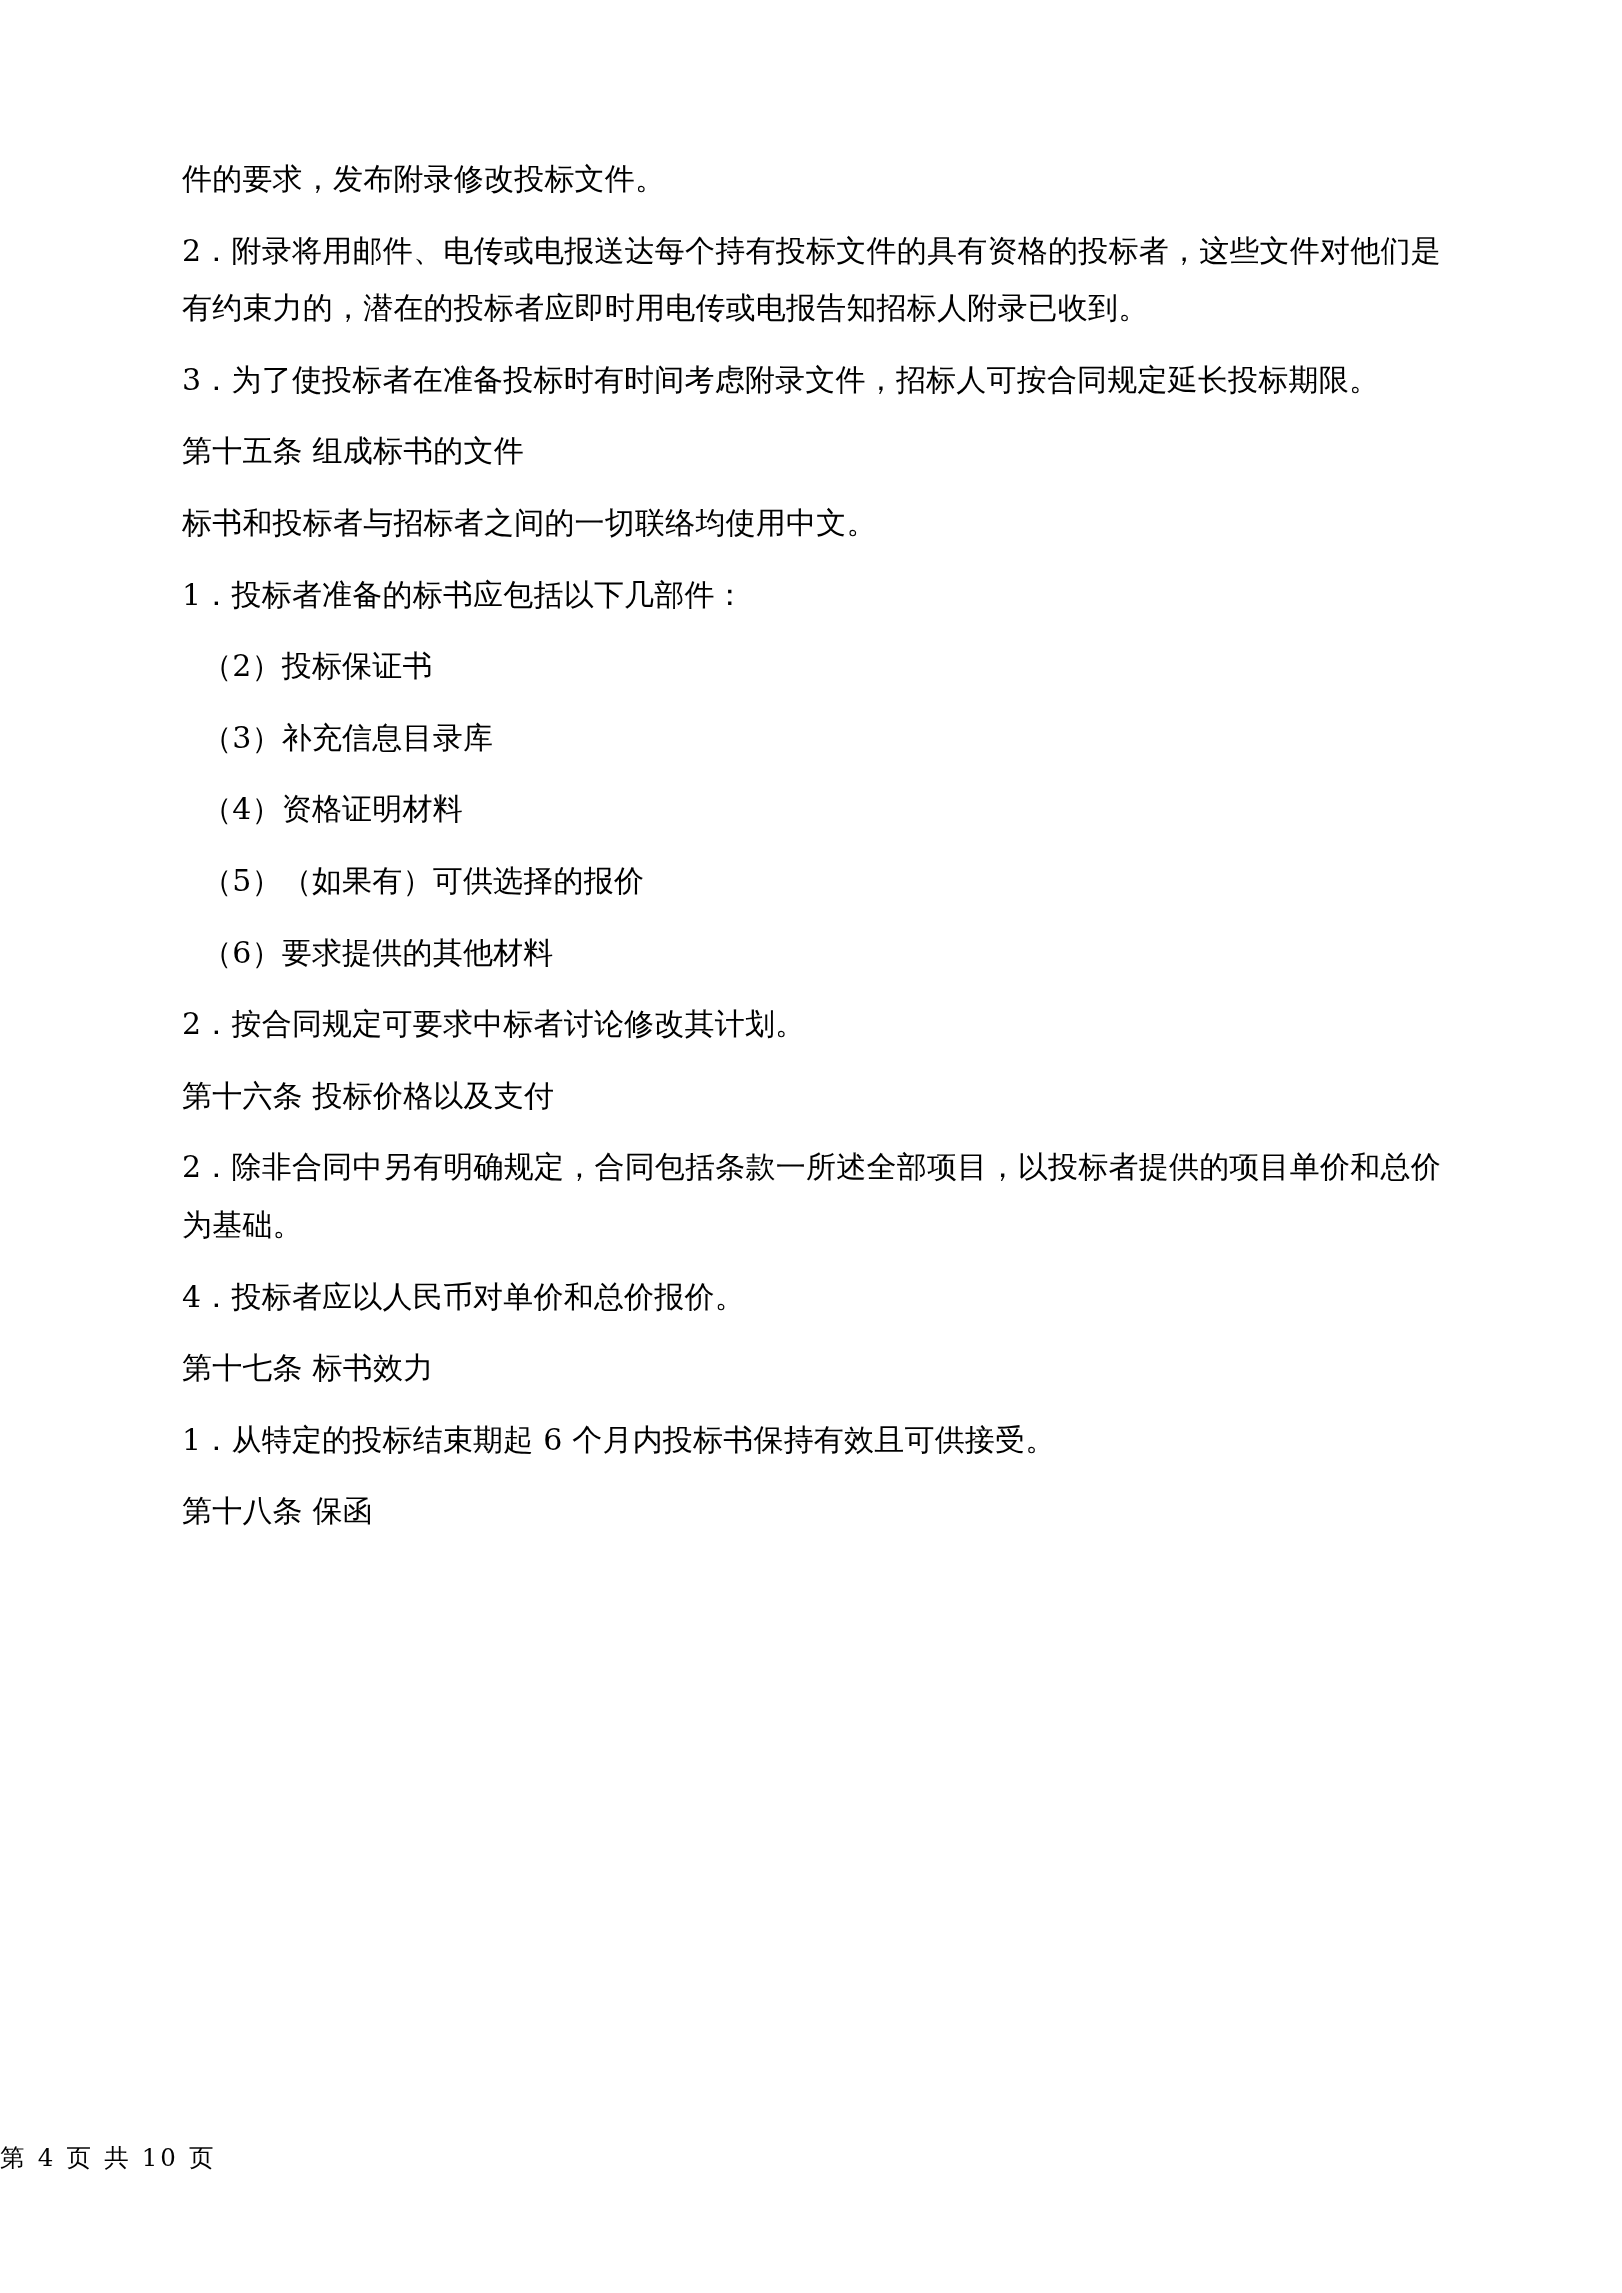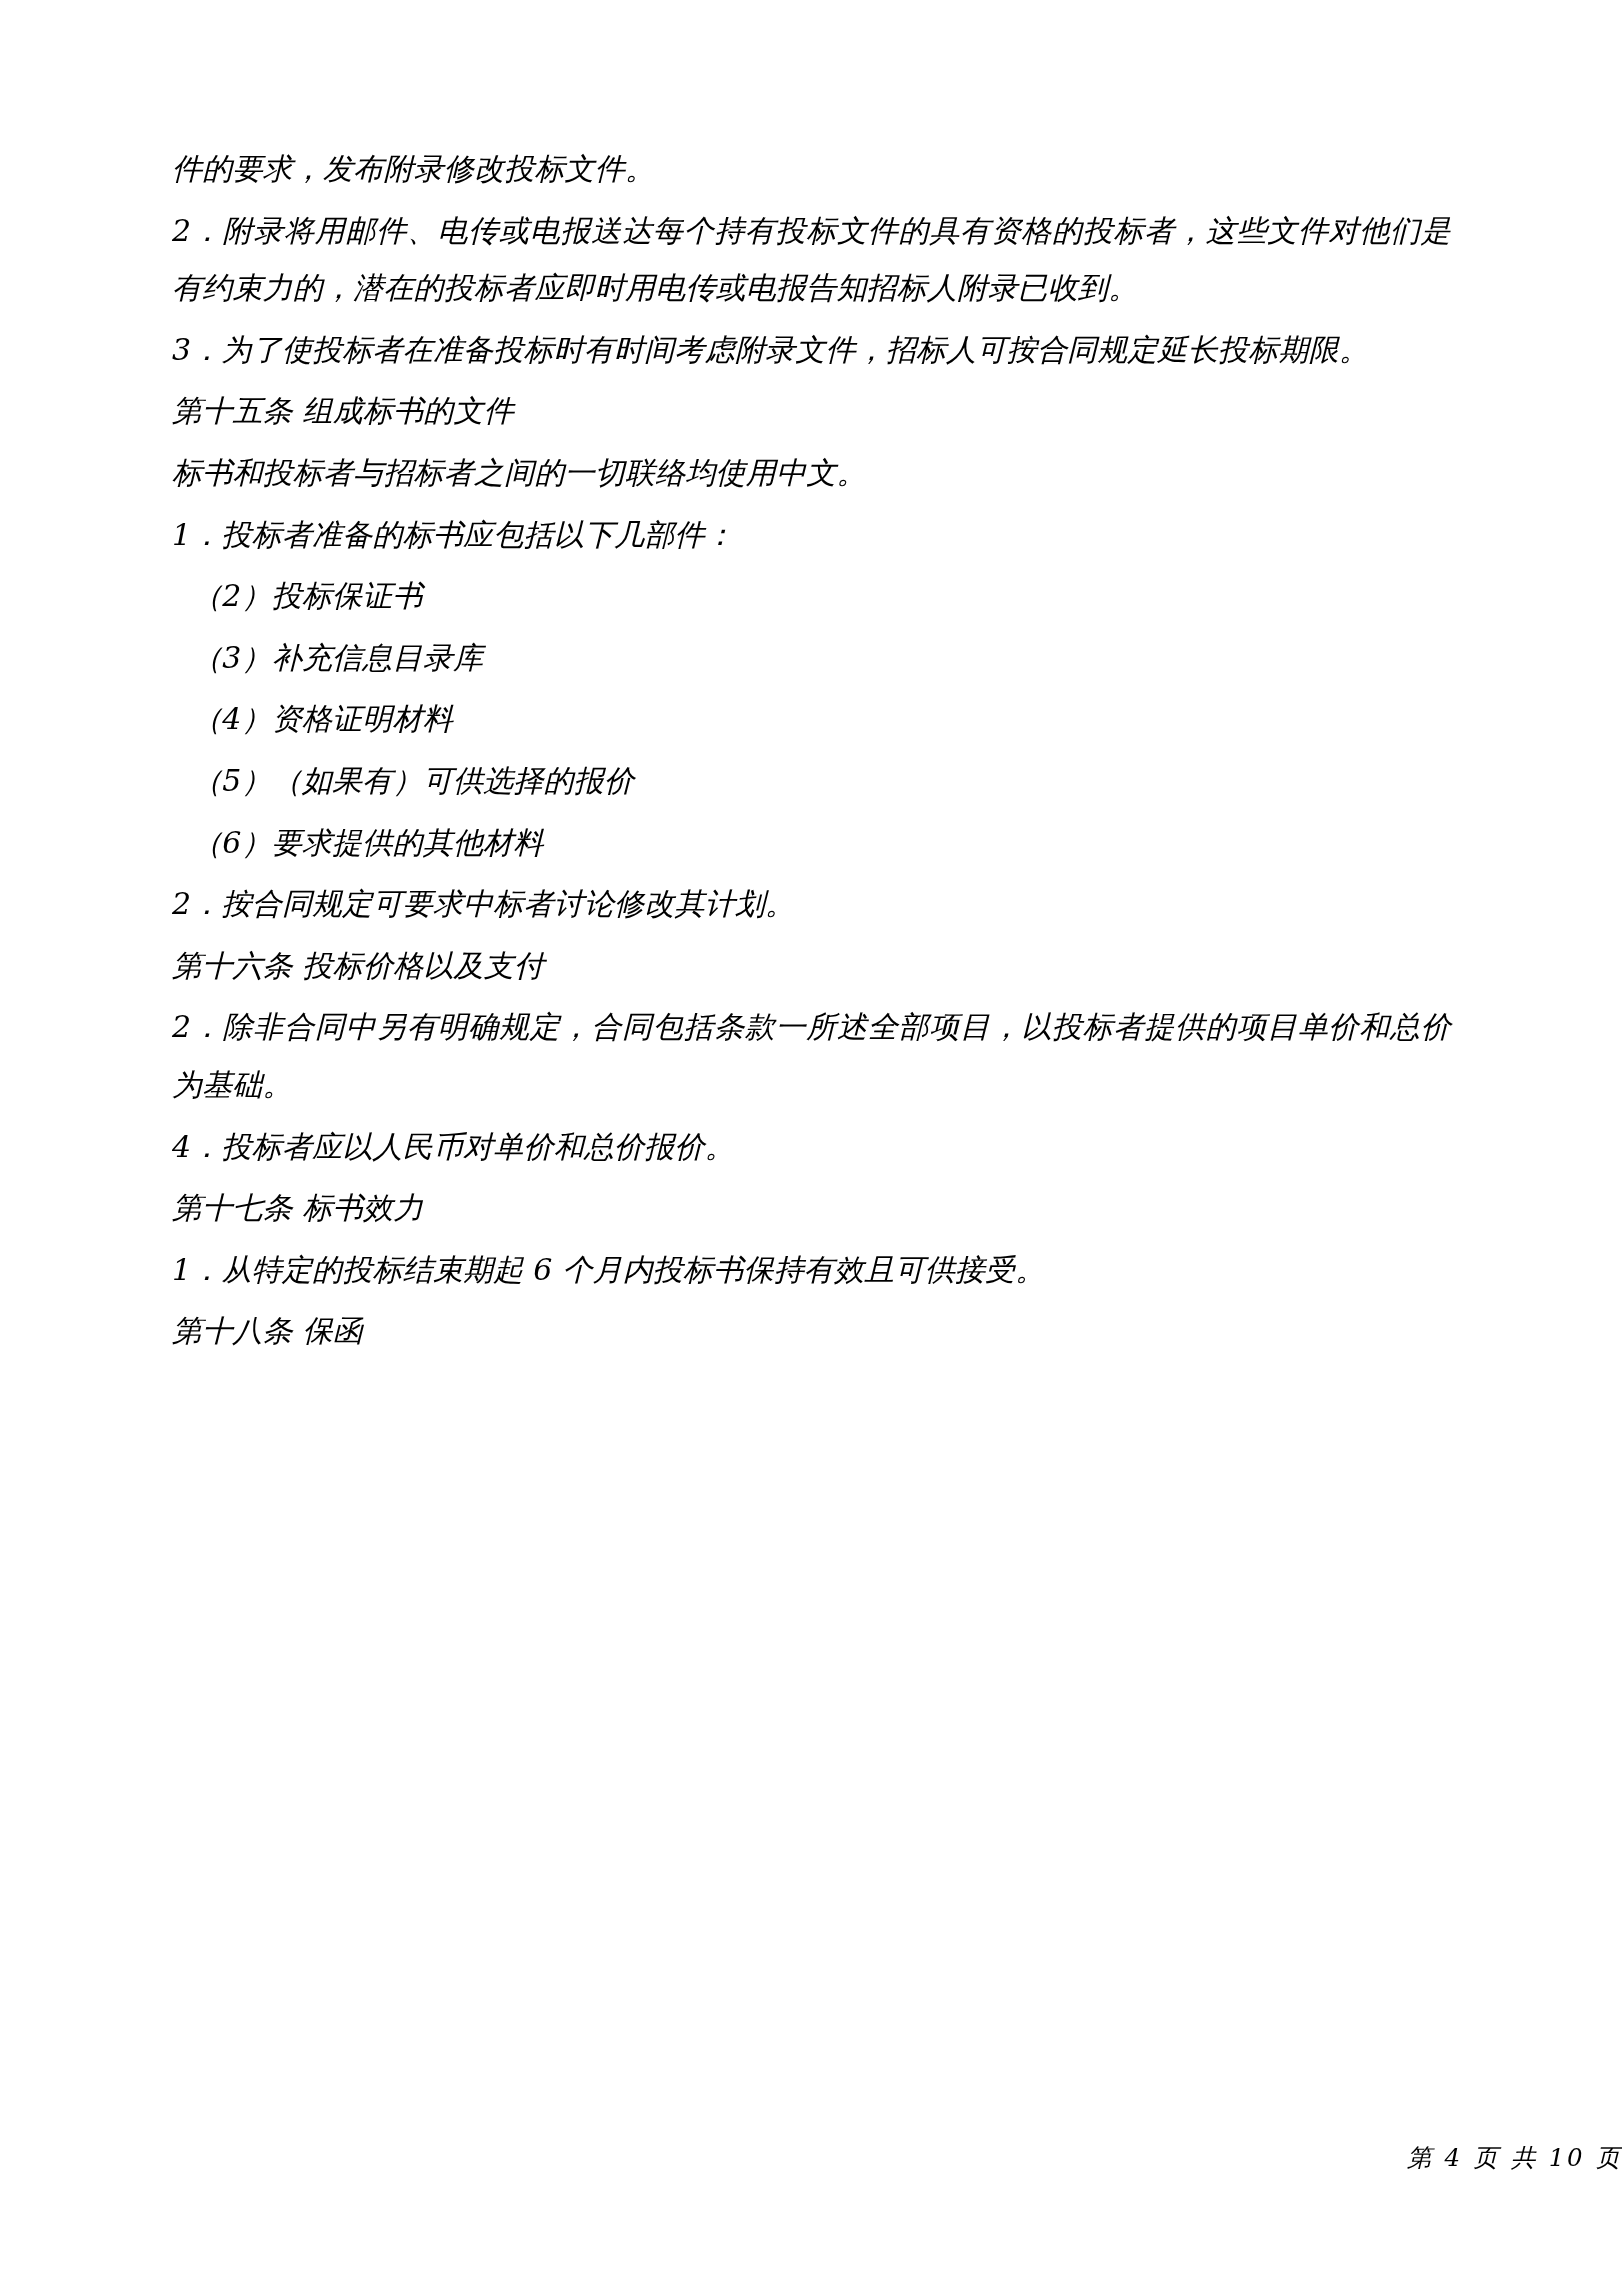--- a/index.html
+++ b/index.html
@@ -24,9 +24,8 @@
     letter-spacing: 0.2px;
   }
   .para {
-    margin: 4px;
+    margin: 14px;
     text-indent: 0;
-    font-style: italic;
   }
   .para.indent1 {
     padding-left: 20px;

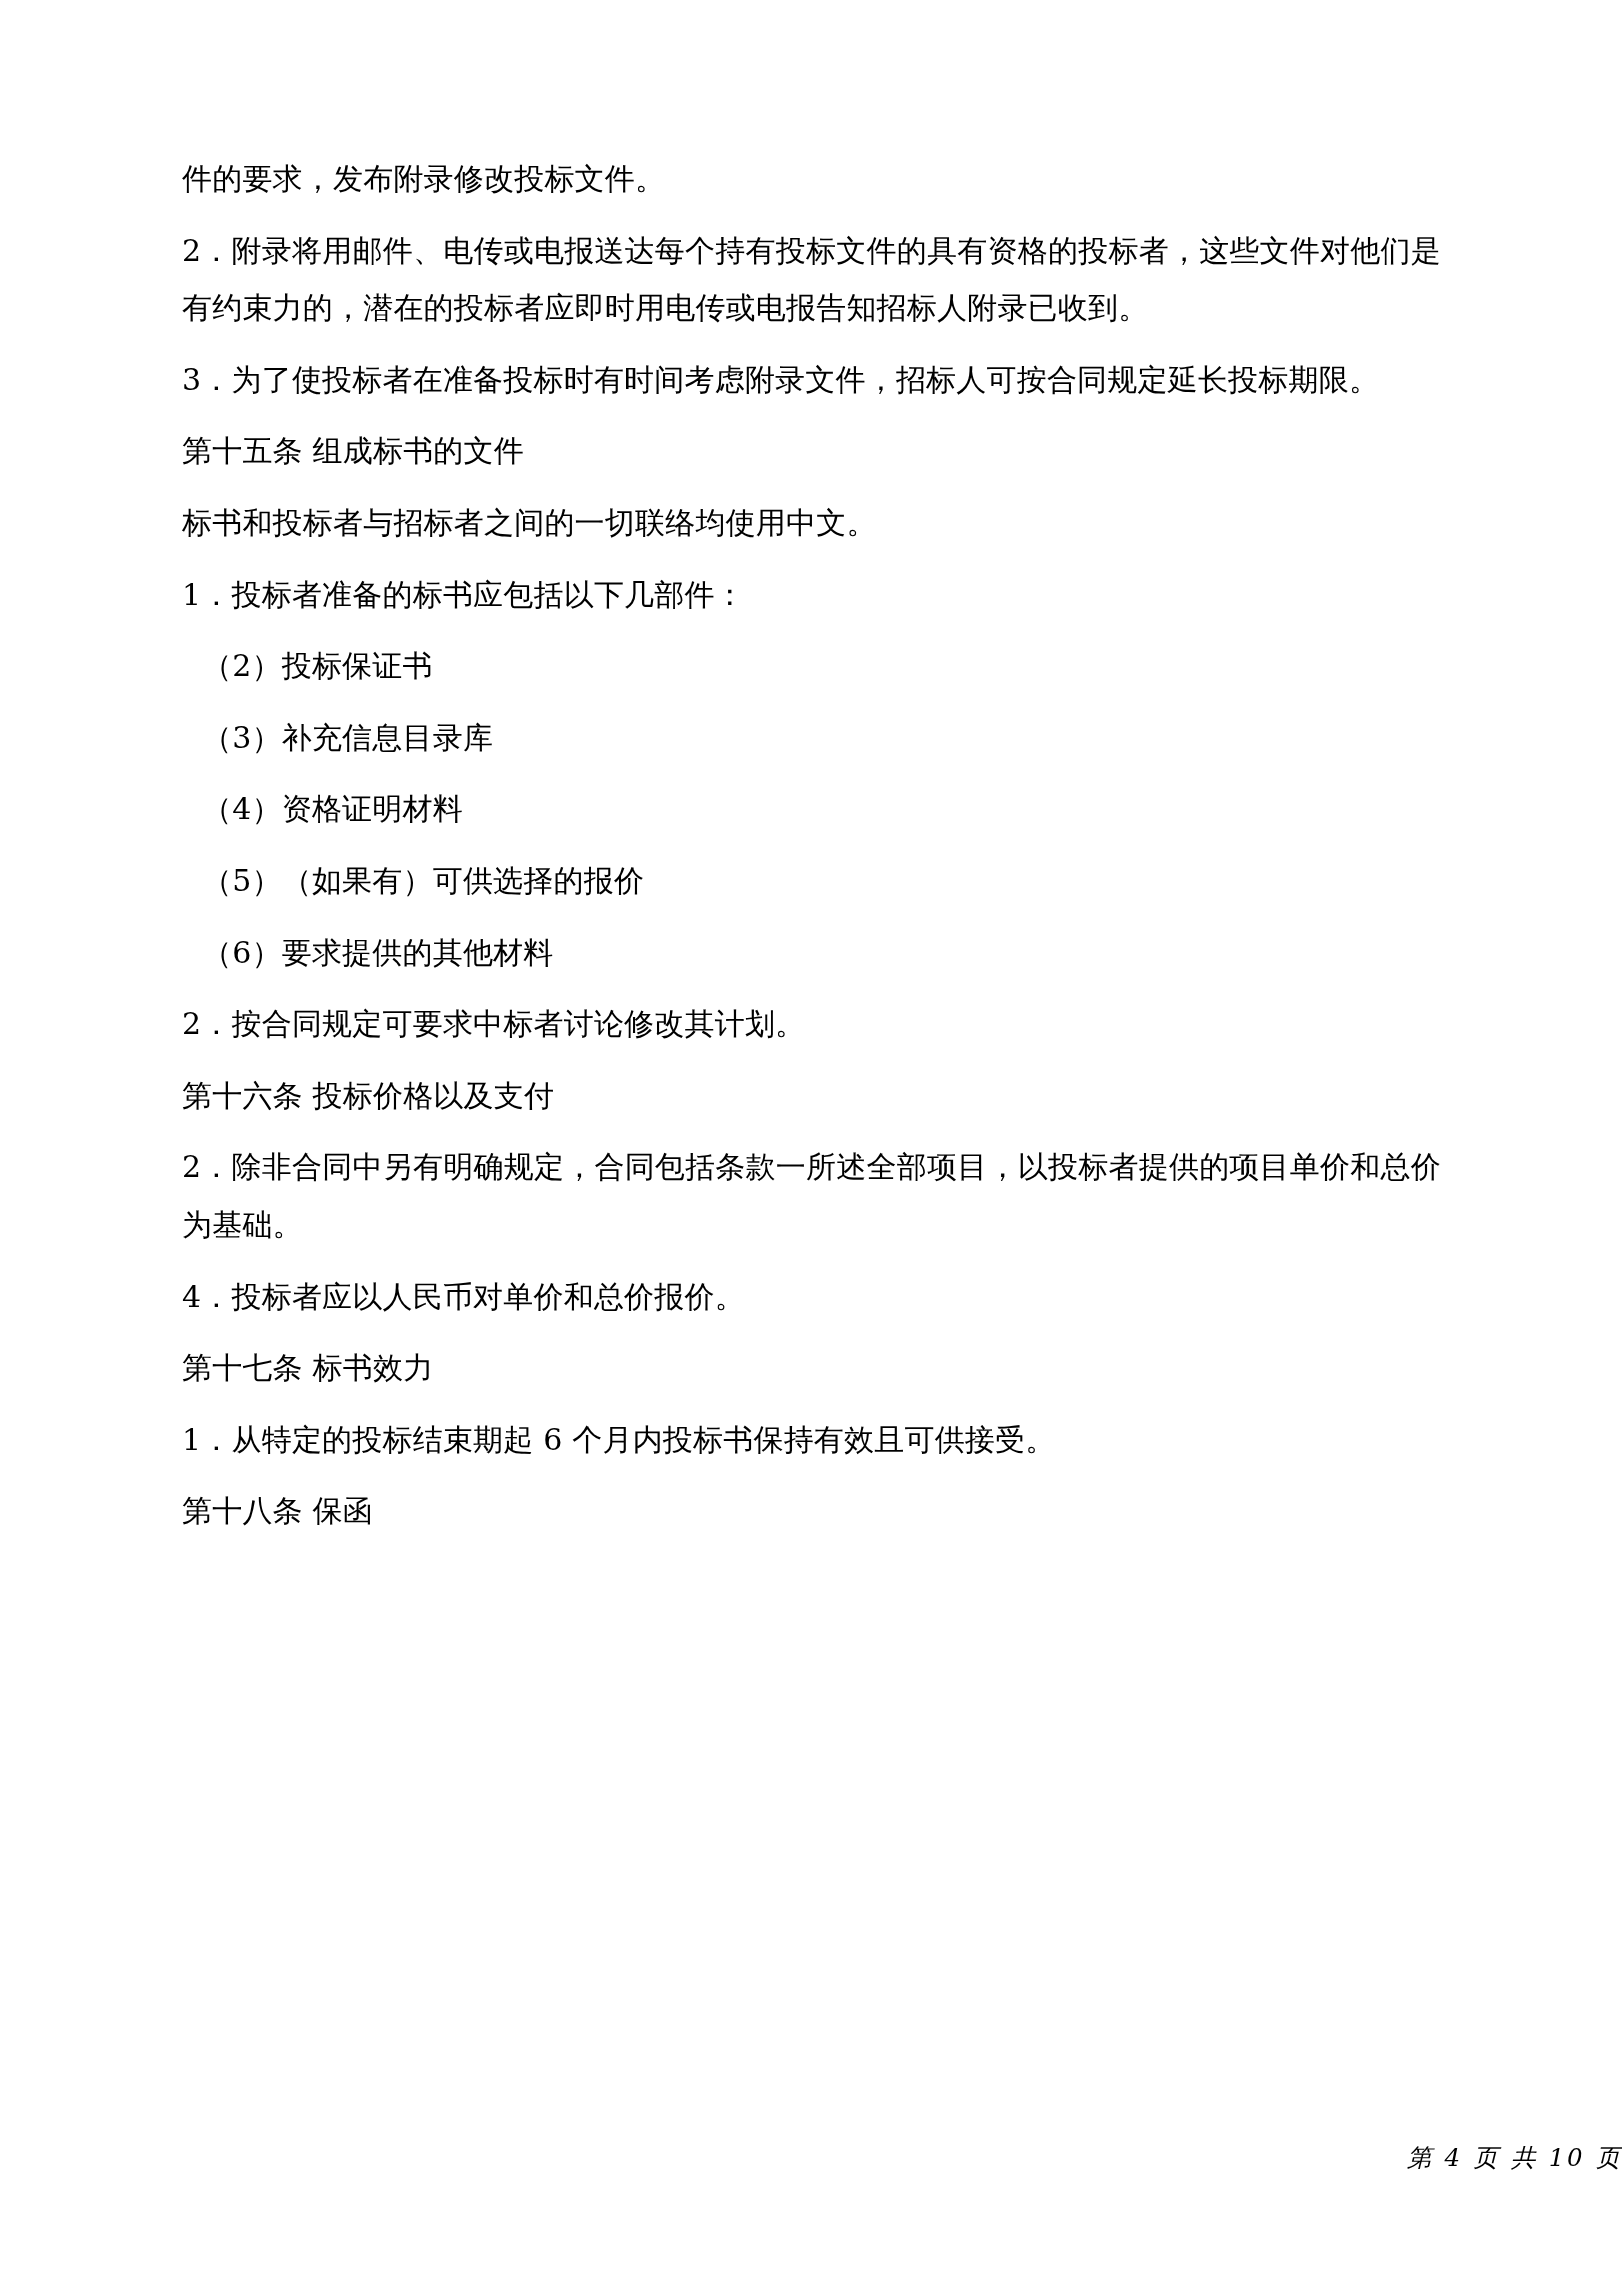--- a/index.html
+++ b/index.html
@@ -35,12 +35,11 @@
     left: 0;
     right: 0;
     bottom: 120px;
-    text-align: right;
+    text-align: left;
     font-size: 24.5px;
     font-family: "DejaVu Serif", "Liberation Serif", serif;
     letter-spacing: 2.7px;
     color: #000000;
-    font-style: italic;
   }
 </style>
 </head>

